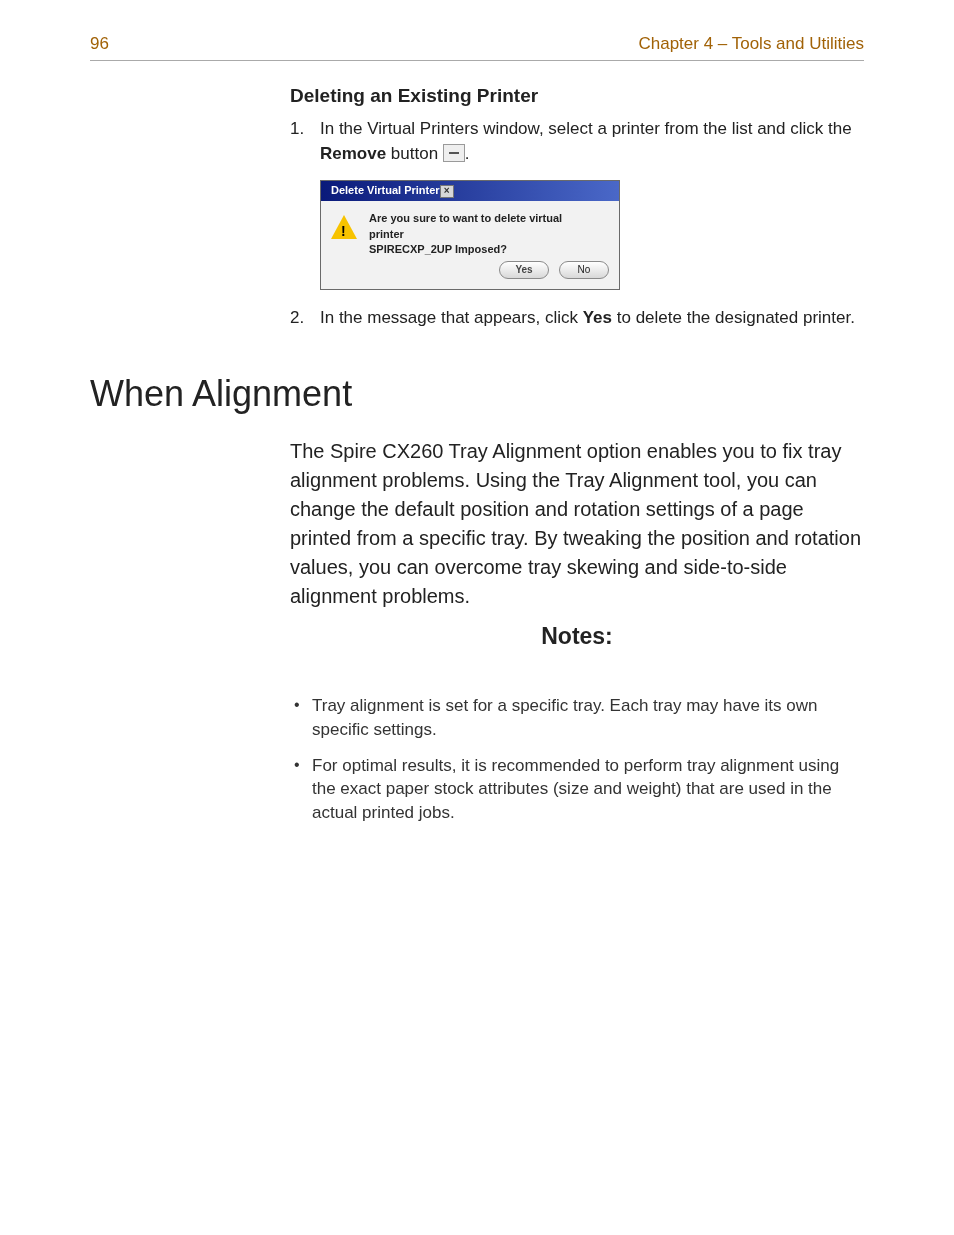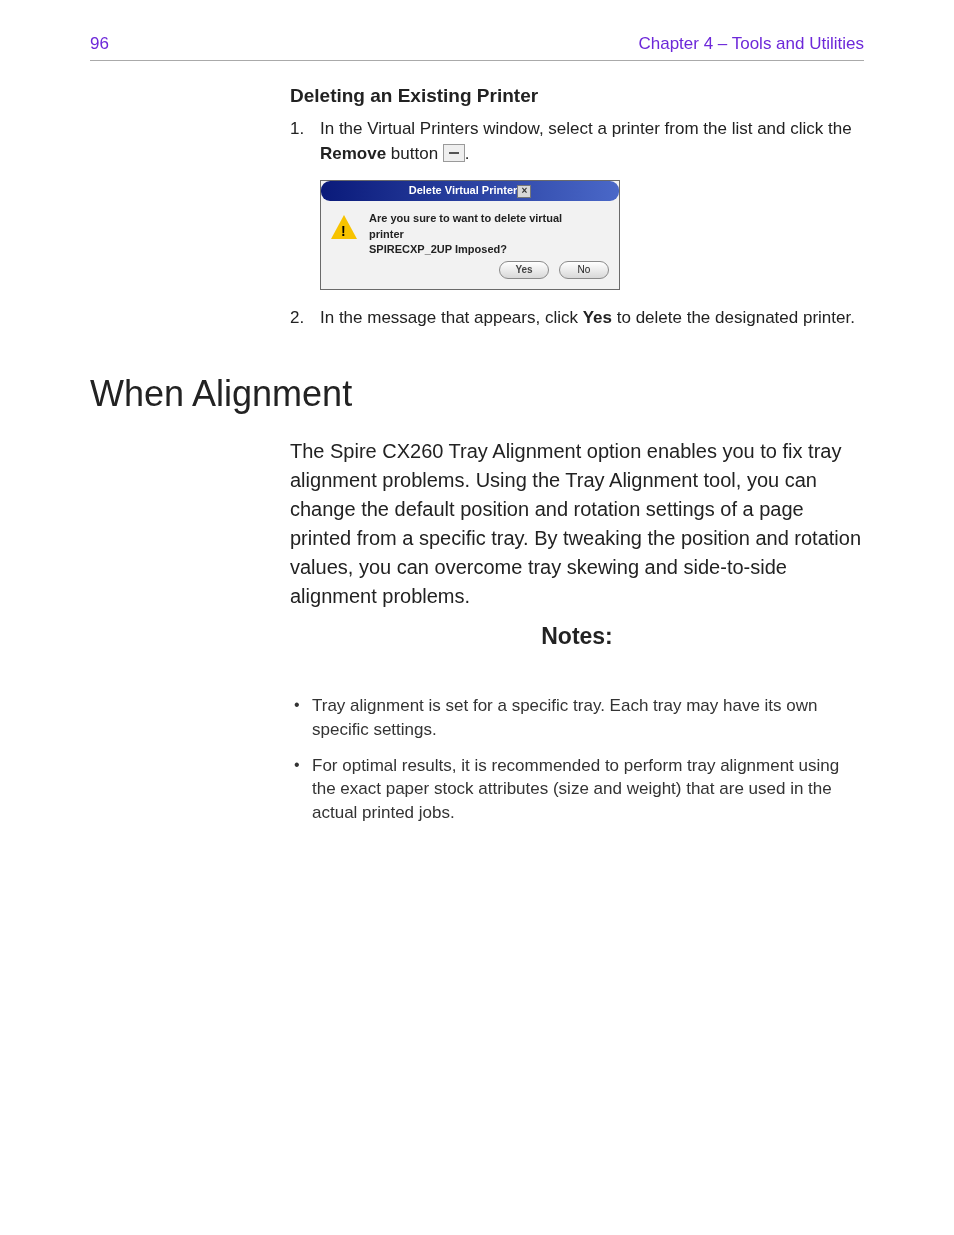--- a/index.html
+++ b/index.html
@@ -5,7 +5,7 @@
   * { box-sizing: border-box; margin: 0; padding: 0; }
   html, body { width: 954px; height: 1235px; background: #fff; font-family: "Segoe UI", "Myriad Pro", "Lucida Sans", Arial, sans-serif; color: #222; }
   .page { padding: 34px 90px 40px 90px; }
-  .running-head { display: flex; justify-content: space-between; font-size: 17px; color: #6d28d9; border-bottom: 1px solid #aaa; padding-bottom: 6px; margin-bottom: 24px; }
+  .running-head { display: flex; justify-content: space-between; font-size: 17px; color: #a16207; border-bottom: 1px solid #aaa; padding-bottom: 6px; margin-bottom: 24px; }
   .content { margin-left: 200px; }
   .sub-h { font-weight: 700; font-size: 19px; margin-bottom: 10px; }
   .ol { list-style: none; counter-reset: step; }

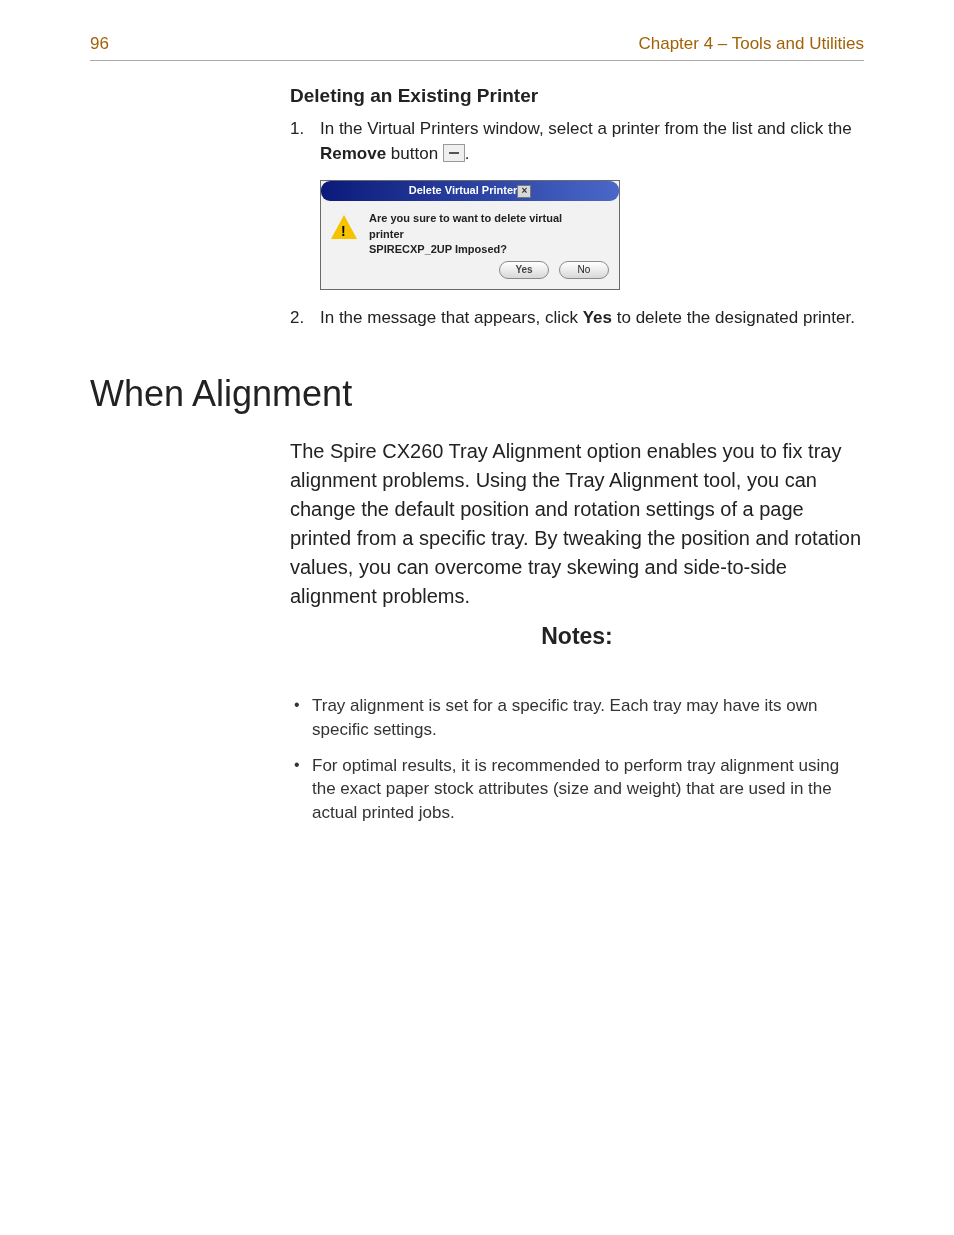--- a/index.html
+++ b/index.html
@@ -17,7 +17,7 @@
   
   .dlg-wrap { margin: 14px 0 16px 0; }
   .dlg { width: 300px; border: 1px solid #6a6a6a; background: #f2f2f2; font-family: Tahoma, Arial, sans-serif; font-size: 11px; }
-  .dlg-title { background: linear-gradient(to right, #0a1a7a, #4a68c8); color: #fff; font-weight: 700; padding: 2px 20px; display: flex; justify-content: center; align-items: center; border-radius: 9px; }
+  .dlg-title { background: linear-gradient(to right, #0a1a7a, #4a68c8); color: #fff; font-weight: 700; padding: 2px 10px; display: flex; justify-content: flex-start; align-items: center; }
   .dlg-close { width: 14px; height: 13px; background: #d8d8d8; border: 1px solid #777; color: #333; text-align: center; line-height: 10px; font-size: 10px; font-weight: 700; }
   .dlg-body { padding: 10px 10px 4px 10px; display: flex; gap: 12px; align-items: flex-start; min-height: 58px; }
   .warn-tri { width: 0; height: 0; border-left: 13px solid transparent; border-right: 13px solid transparent; border-bottom: 24px solid #f7c300; position: relative; margin-top: 4px; }

